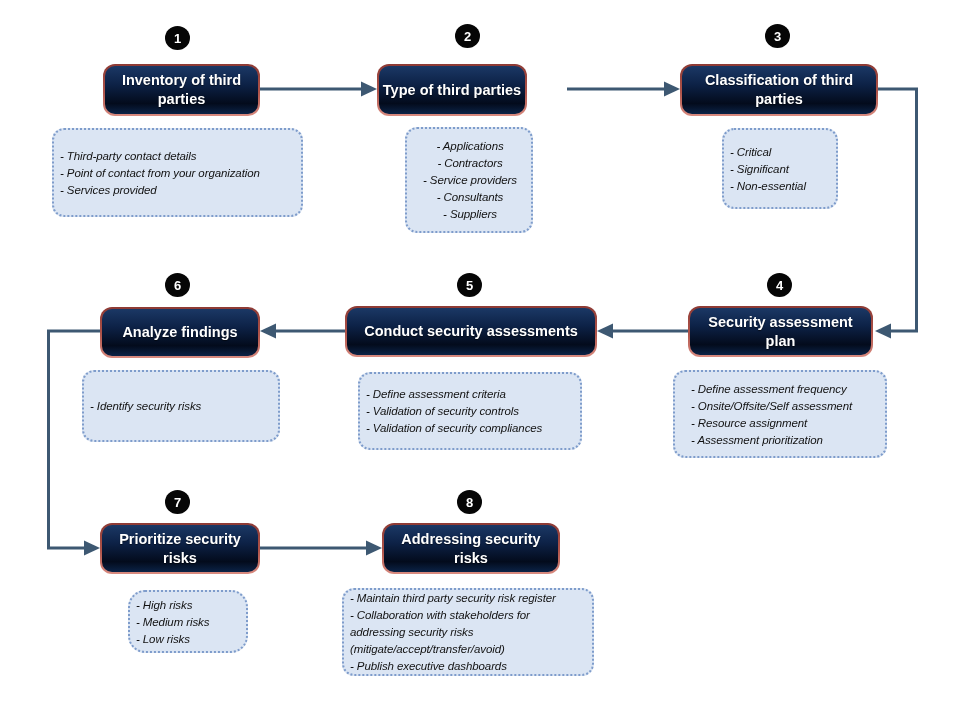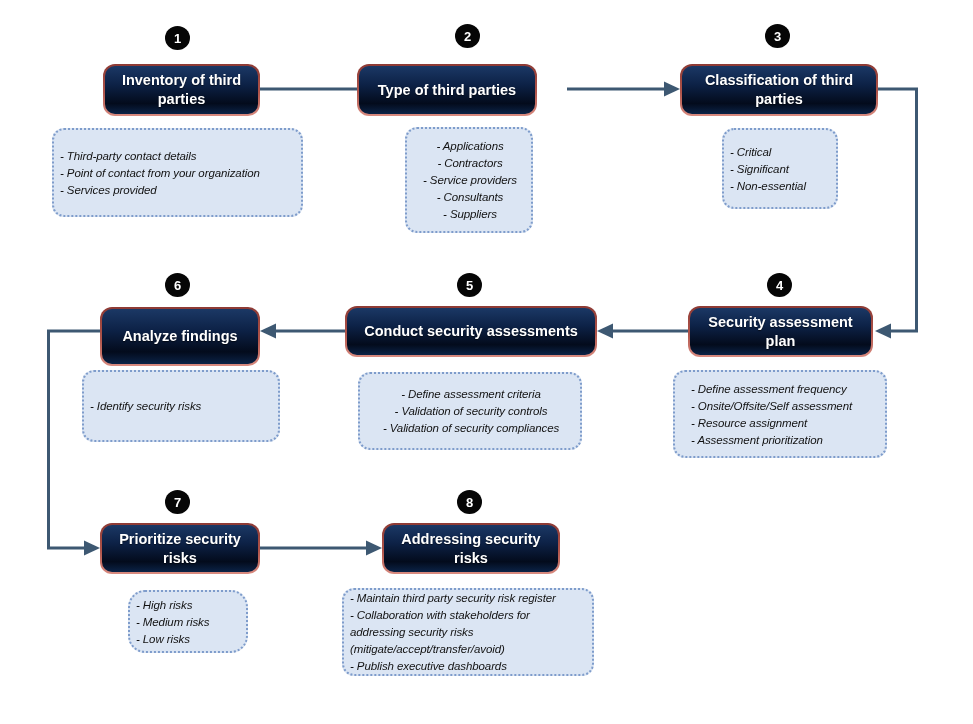--- a/index.html
+++ b/index.html
@@ -67,7 +67,7 @@
   <div class="badge" style="left:455px;top:24px;">
     <span>2</span>
   </div>
-  <div class="stepbox" style="left:357px;top:64px;width:180px;height:52px;">
+  <div class="stepbox" style="left:377px;top:64px;width:150px;height:52px;">
     <div class="stepbox-inner">Type of third parties</div>
   </div>
   <div class="note" style="left:405px;top:127px;width:128px;height:106px;align-items:center;">

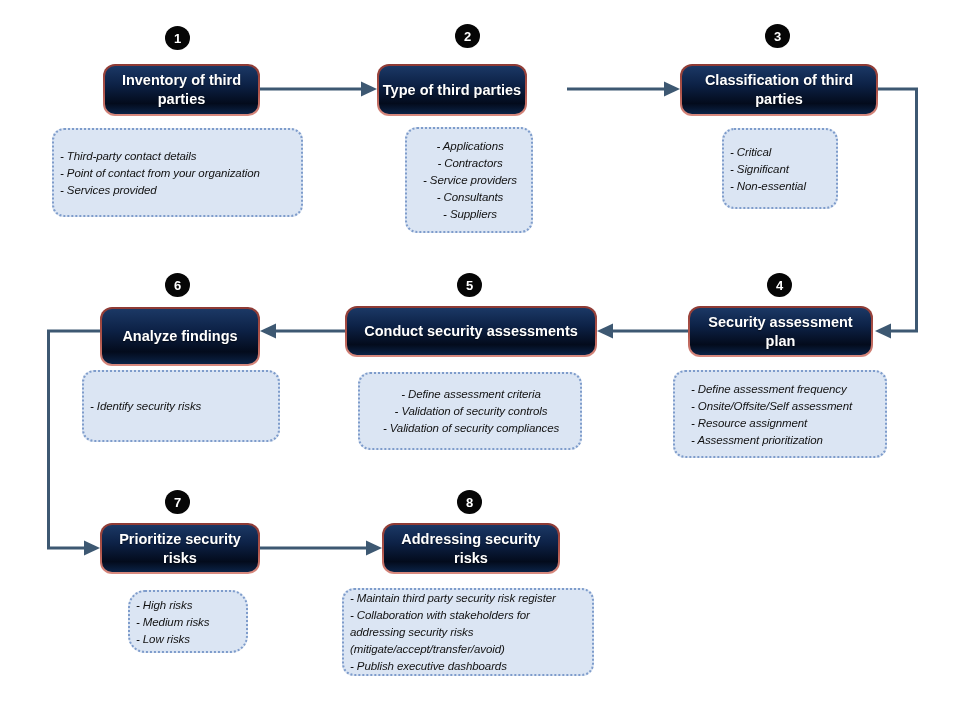--- a/index.html
+++ b/index.html
@@ -118,7 +118,7 @@
   <div class="badge" style="left:165px;top:273px;">
     <span>6</span>
   </div>
-  <div class="stepbox" style="left:100px;top:307px;width:160px;height:59px;">
+  <div class="stepbox" style="left:100px;top:307px;width:160px;height:51px;">
     <div class="stepbox-inner">Analyze findings</div>
   </div>
   <div class="note" style="left:82px;top:370px;width:198px;height:72px;">

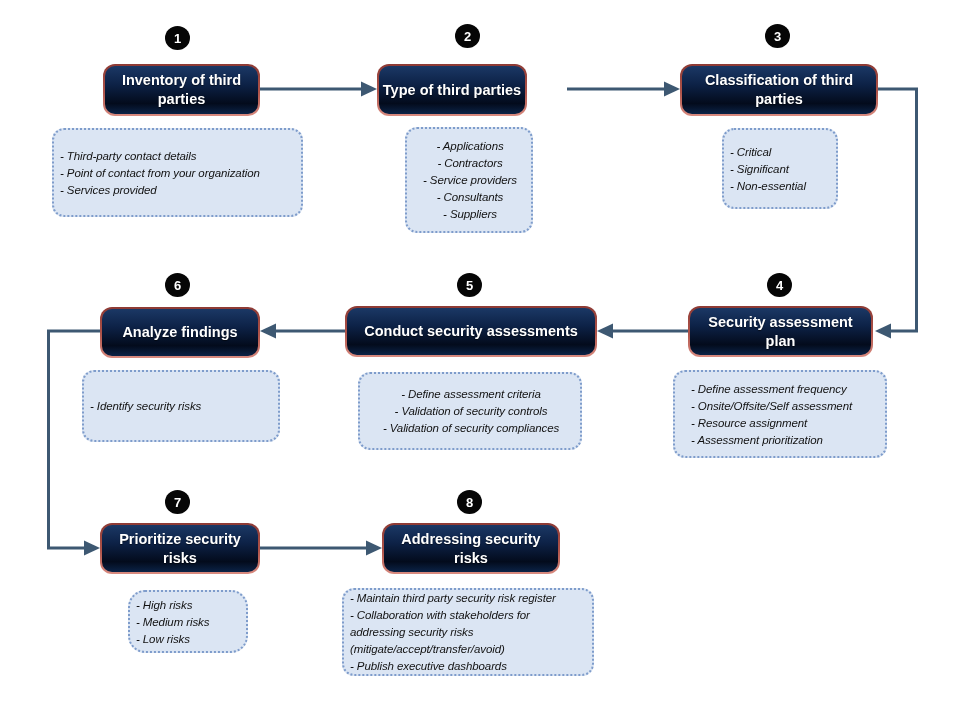--- a/index.html
+++ b/index.html
@@ -109,7 +109,7 @@
   <div class="stepbox" style="left:345px;top:306px;width:252px;height:51px;">
     <div class="stepbox-inner">Conduct security assessments</div>
   </div>
-  <div class="note" style="left:358px;top:372px;width:224px;height:78px;align-items:center;">
+  <div class="note" style="left:358px;top:372px;width:224px;height:78px;">
     <div>- Define assessment criteria</div>
     <div>- Validation of security controls</div>
     <div>- Validation of security compliances</div>

